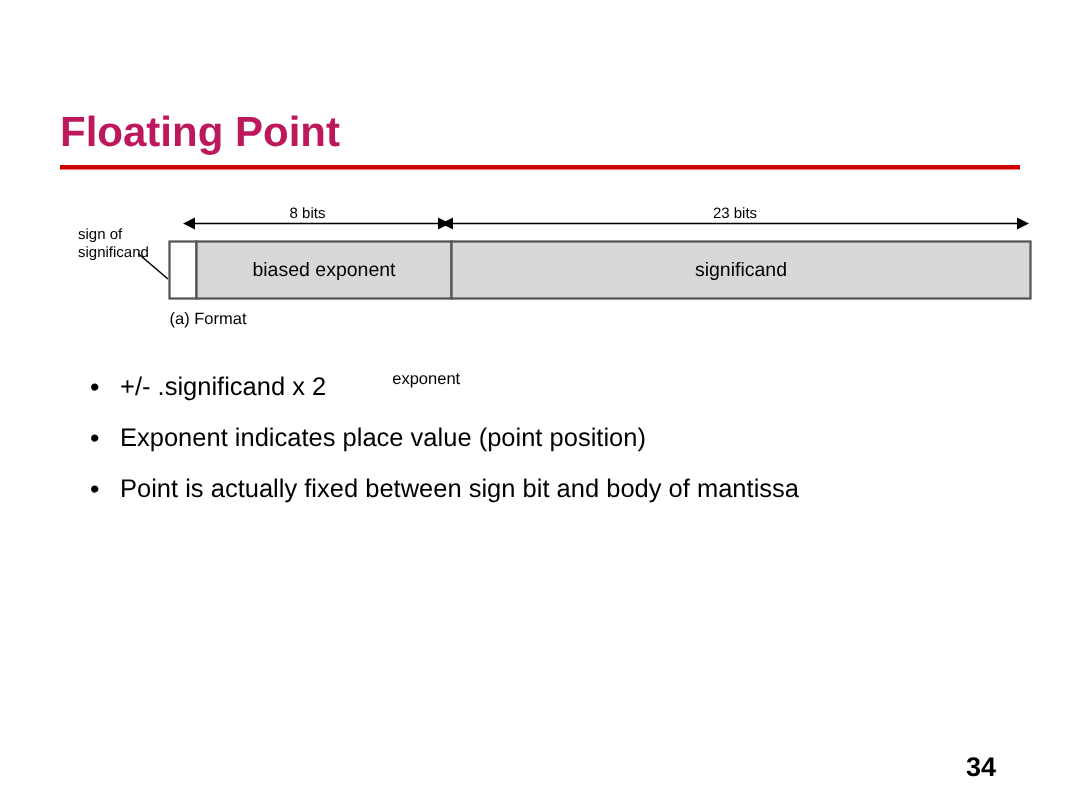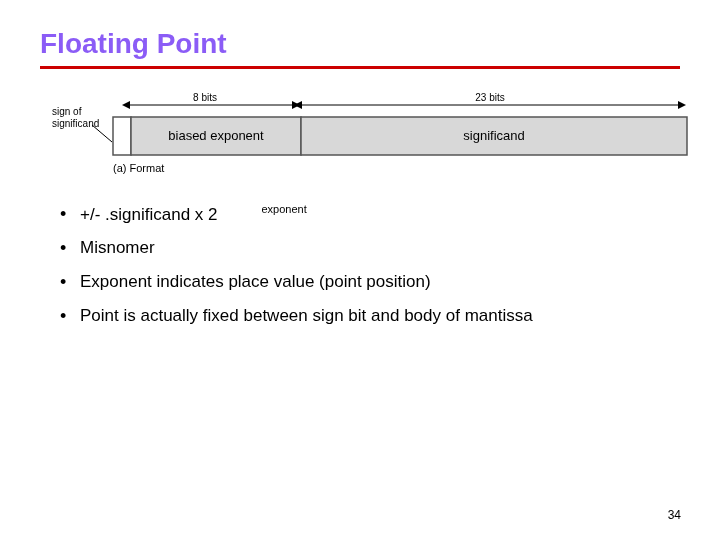--- a/index.html
+++ b/index.html
@@ -22,8 +22,9 @@
     .title {
       font-size: 28px;
       font-weight: bold;
-      color: #8b5cf6;
+      color: #be185d;
       margin-bottom: 6px;
+      margin-top: 44px;
     }
 
     .red-line {

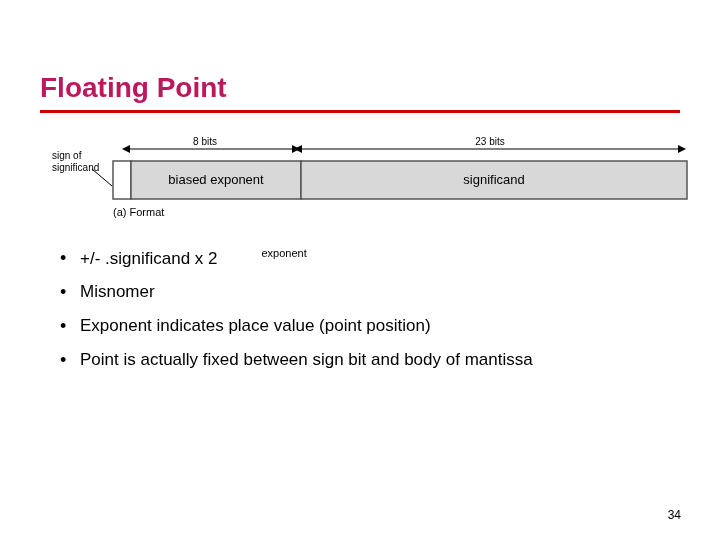--- a/index.html
+++ b/index.html
@@ -118,9 +118,6 @@
       <span>+/- .significand x 2<sup>exponent</sup></span>
     </li>
     <li>
-      <span>Misnomer</span>
-    </li>
-    <li>
       <span>Exponent indicates place value (point position)</span>
     </li>
     <li>

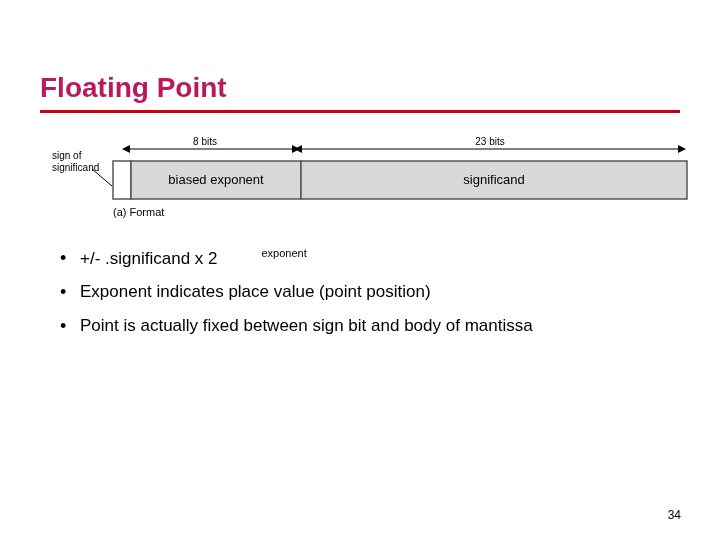--- a/index.html
+++ b/index.html
@@ -65,9 +65,10 @@
     .page-number {
       position: absolute;
       bottom: 18px;
-      right: 39px;
-      font-size: 12px;
+      right: 56px;
+      font-size: 18px;
       color: #000;
+      font-weight: bold;
     }
 
     

